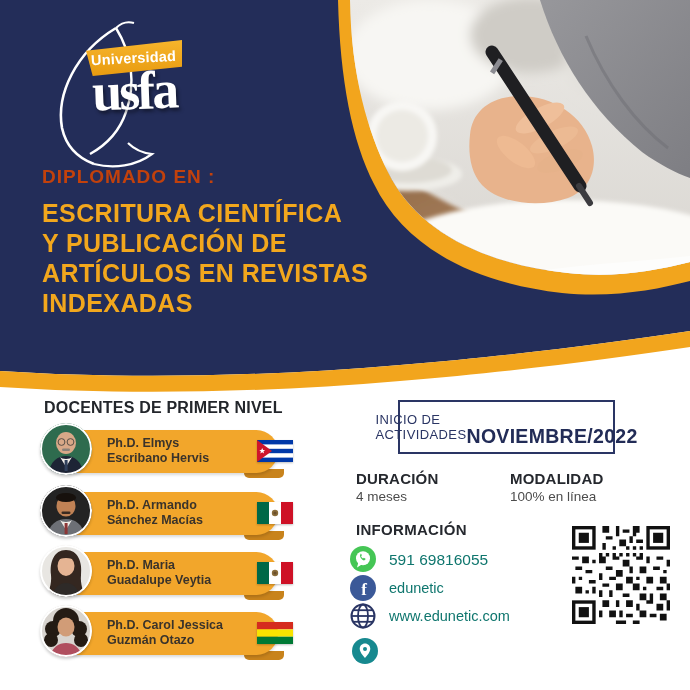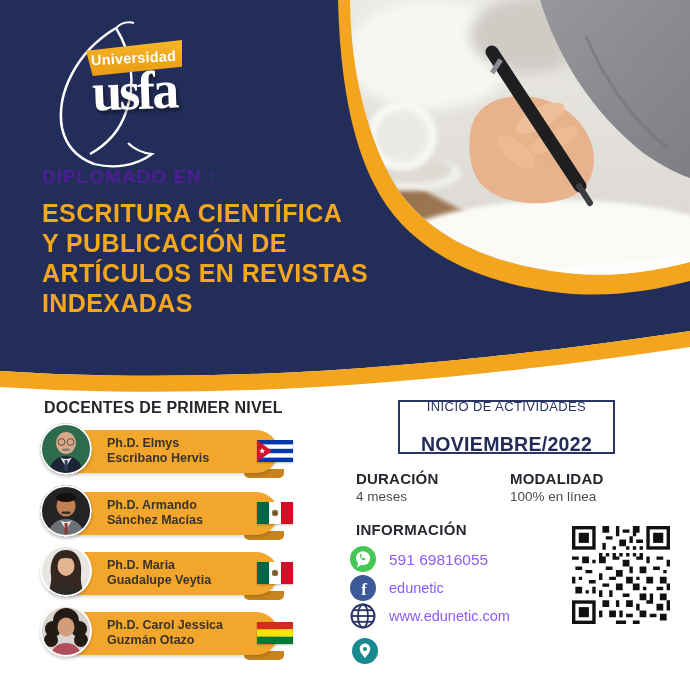--- a/index.html
+++ b/index.html
@@ -18,7 +18,7 @@
   .logo-usfa{position:absolute;left:92px;top:60px;font-family:"Liberation Serif",serif;font-weight:bold;
     font-size:54px;color:#fff;letter-spacing:-3px;transform:rotate(-2deg);text-shadow:2px 3px 4px rgba(0,0,0,.45);}
 
-  .kicker{position:absolute;left:42px;top:166px;color:#4c1d95;font-weight:bold;font-size:19px;letter-spacing:1px;}
+  .kicker{position:absolute;left:42px;top:166px;color:#c2410c;font-weight:bold;font-size:19px;letter-spacing:1px;}
   .title{position:absolute;left:42px;top:198px;color:#f2a71d;font-weight:bold;font-size:25px;line-height:30px;letter-spacing:.4px;}
 
   

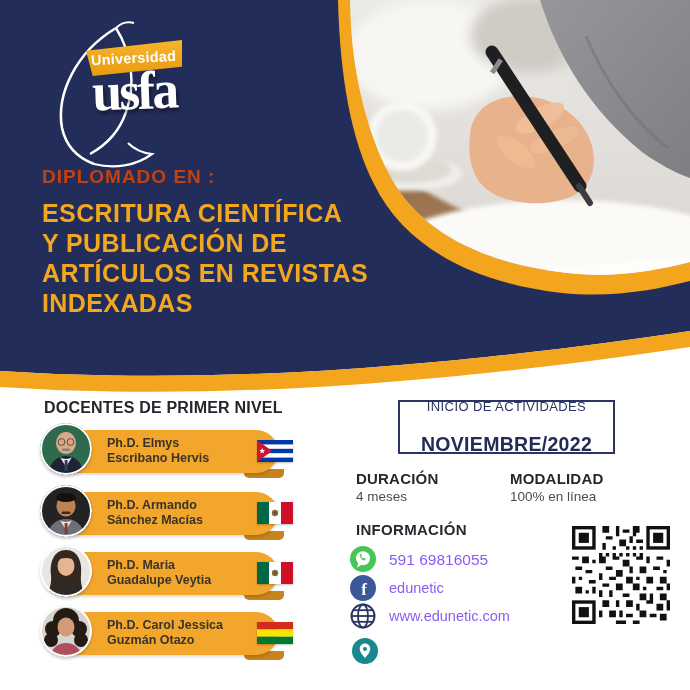--- a/index.html
+++ b/index.html
@@ -33,7 +33,7 @@
 
   
   .inicio-box{position:absolute;left:398px;top:400px;width:217px;height:54px;border:2px solid #2a3564;background:#fff;
-    display:flex;flex-direction:column;align-items:center;justify-content:center;box-sizing:border-box;}
+    display:flex;flex-direction:row;align-items:center;justify-content:center;box-sizing:border-box;}
   .inicio-label{color:#2a3564;font-size:13px;letter-spacing:.4px;}
   .inicio-value{color:#222c57;font-size:19.5px;font-weight:bold;letter-spacing:.3px;margin-top:19px;}
 

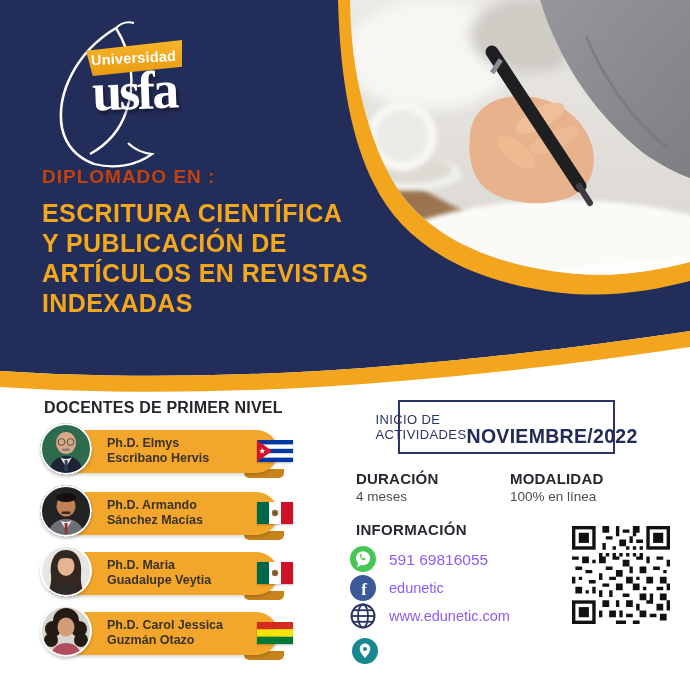--- a/index.html
+++ b/index.html
@@ -42,7 +42,7 @@
 
   .info-heading{position:absolute;left:356px;top:521px;font-size:15px;font-weight:bold;color:#25282e;letter-spacing:.3px;}
   .contact-icon{position:absolute;width:26px;height:26px;}
-  .contact-text{position:absolute;font-size:14.5px;color:#8b5cf6;}
+  .contact-text{position:absolute;font-size:14.5px;color:#0f766e;}
   .address{position:absolute;left:389px;top:636px;font-size:13.5px;line-height:21px;color:#2a3564;font-weight:500;}
 
   .qr{position:absolute;left:570px;top:526px;}

